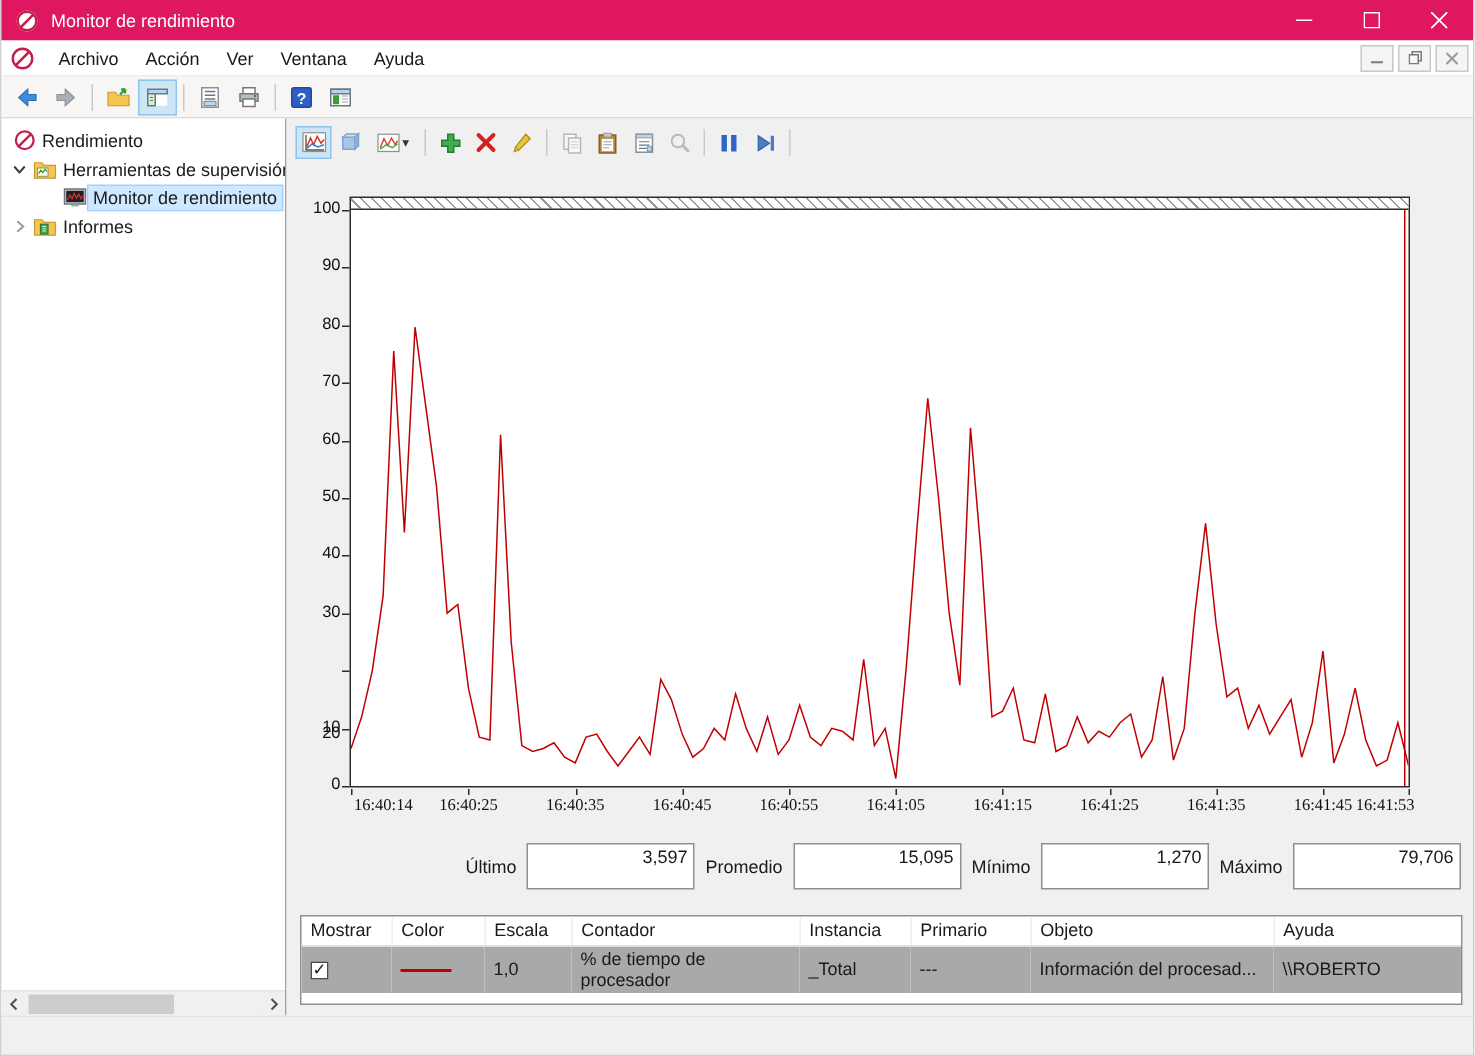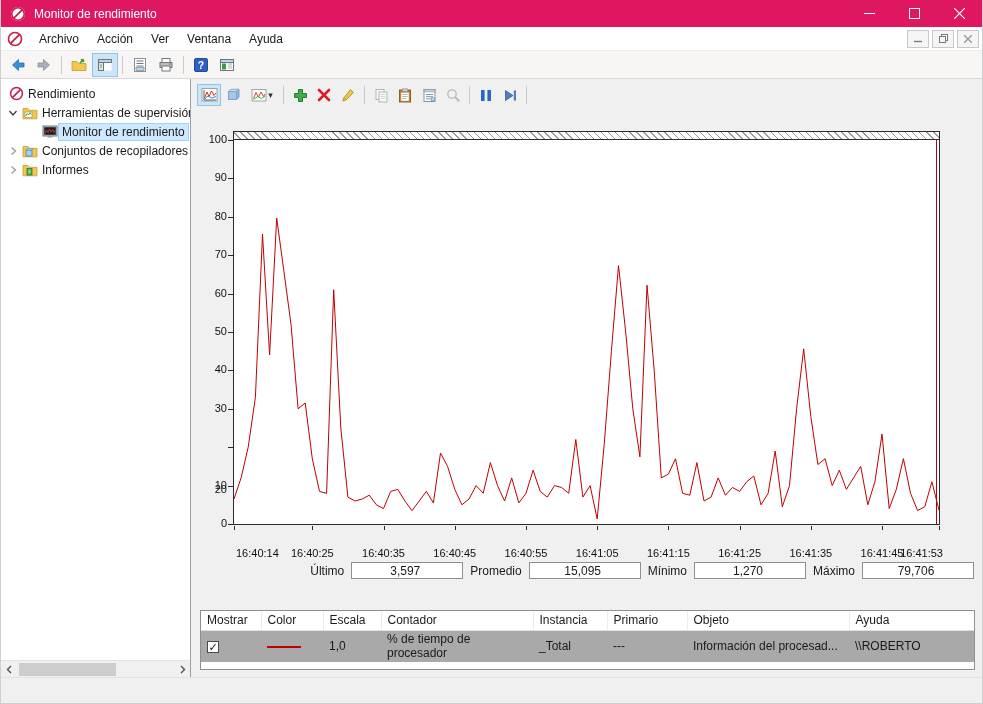--- a/index.html
+++ b/index.html
@@ -254,21 +254,6 @@
           <span class="tree-label">Monitor de rendimiento</span>
         </div>
 
-        <div class="tree-row" style="padding-left:4px;">
-          <span class="twisty">
-            <svg width="10" height="10" viewBox="0 0 10 10">
-                <polyline points="3.5,1.5 7.5,5 3.5,8.5" fill="none" stroke="#9a9a9a" stroke-width="1.3"></polyline>
-              </svg>
-          </span>
-          <span class="ticon">
-            <svg width="16" height="14" viewBox="0 0 16 14">
-                <path d="M1 2.5 h5 l1.3 1.8 H15 v8.5 H1 Z" fill="#f4c64f" stroke="#c79a33" stroke-width="0.8"></path>
-                <rect x="4" y="6" width="6" height="6" fill="#9fd4ec" stroke="#4a8ab0" stroke-width="0.8"></rect>
-                <path d="M4 6 l1.5 -1.3 h6 l-1.5 1.3 Z" fill="#c6e8f6" stroke="#4a8ab0" stroke-width="0.6"></path>
-              </svg>
-          </span>
-          <span class="tree-label">Conjuntos de recopiladores</span>
-        </div>
 
         <div class="tree-row" style="padding-left:4px;">
           <span class="twisty">

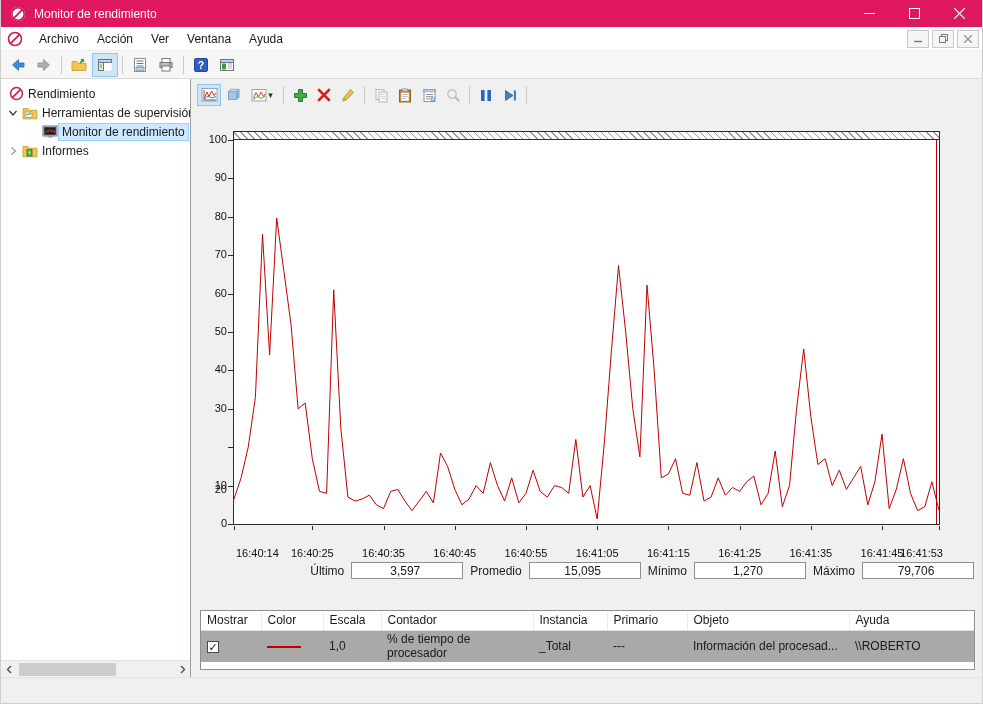--- a/index.html
+++ b/index.html
@@ -64,7 +64,7 @@
   .ylabel { position:absolute; left:0; width:36px; text-align:right; font-size:11px; color:#111; }
   .ytick  { position:absolute; left:37px; width:5px; height:1px; background:#2b2b2b; }
   .xtick  { position:absolute; width:1px; height:4px; background:#2b2b2b; top:447px; }
-  .xlabel { position:absolute; top:468px; font-size:11px; color:#111; white-space:nowrap; }
+  .xlabel { position:absolute; top:452px; font-size:11px; color:#111; white-space:nowrap;font-family:Liberation Serif, serif; }
 
   
   .stats-row { position:absolute; right:8px; display:flex; align-items:center; gap:7px; }

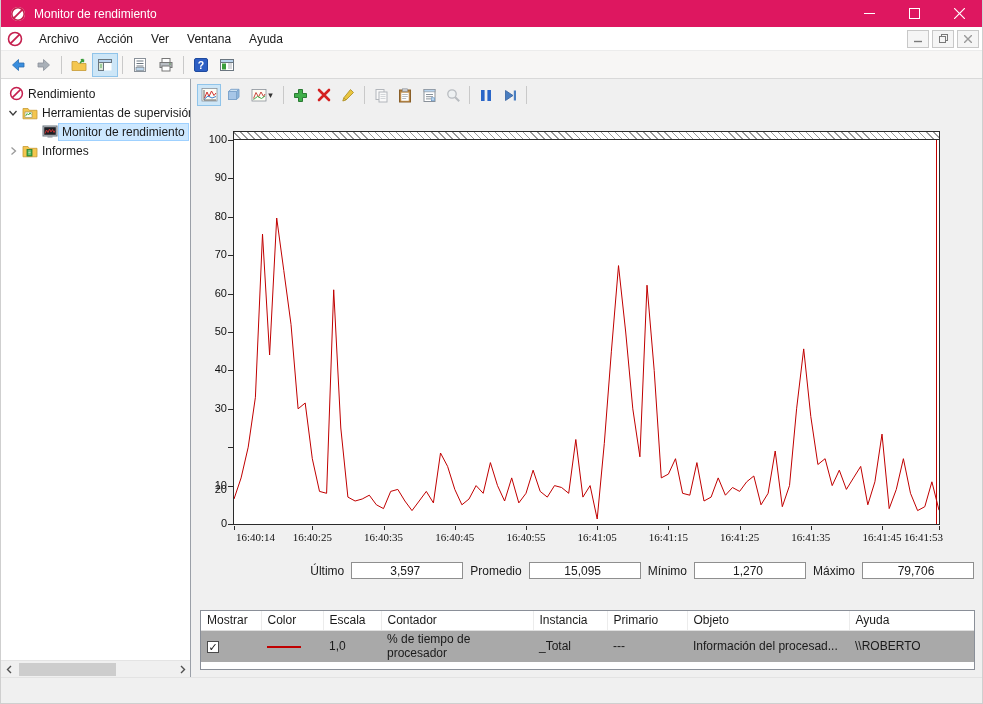--- a/index.html
+++ b/index.html
@@ -71,8 +71,8 @@
   .stats-row.r1 { top:483px; }
   .stats-row.r2 { top:505px; }
   .stat-label { font-size:12px; color:#1a1a1a; }
-  .stat-box { width:112px; height:17px; background:#fff; border:1px solid #8f8f8f;
-              font-size:12px; text-align:center; padding:1px 4px 12px 0; }
+  .stat-box { width:112px; height:31px; background:#fff; border:1px solid #8f8f8f;
+              font-size:12px; text-align:right; padding:1px 4px 12px 0; }
 
   
   .counter-box { position:absolute; left:9px; top:531px; width:775px; height:60px; background:#fff;

